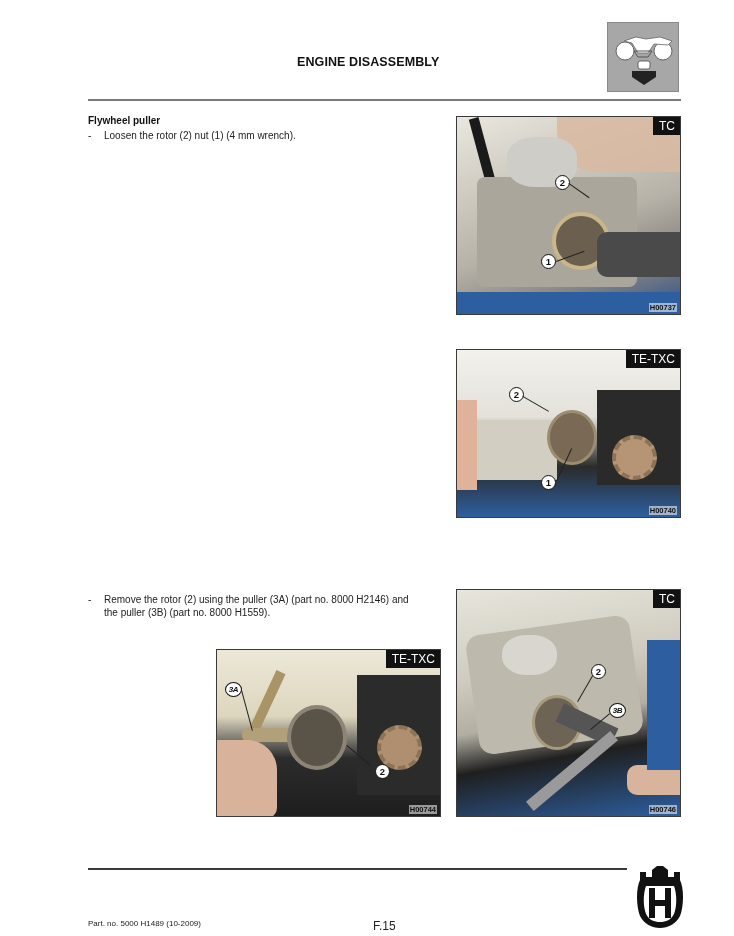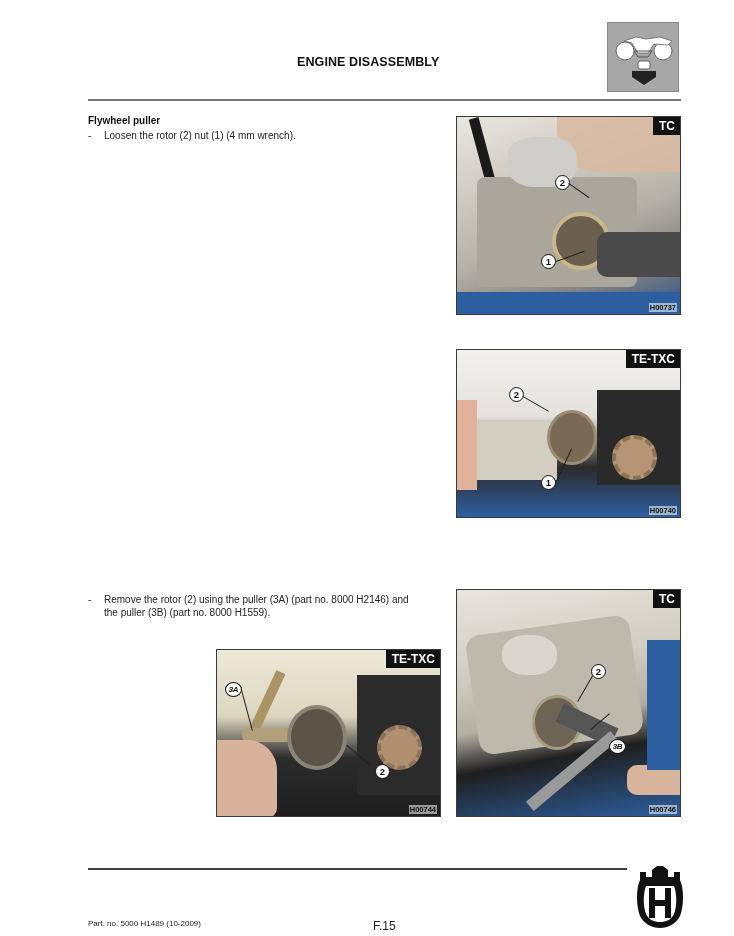--- a/index.html
+++ b/index.html
@@ -28,7 +28,7 @@
   }
   .model-badge {
     position: absolute; top: 0; right: 0; background: #111; color: #fff;
-    font-weight: bold; font-size: 12px; padding: 2px 5px 2px 6px; line-height: 14px;
+    font-weight: normal; font-size: 12px; padding: 2px 5px 2px 6px; line-height: 14px;
   }
   .photo-code {
     position: absolute; right: 3px; bottom: 2px; font-size: 7.5px; font-weight: bold;

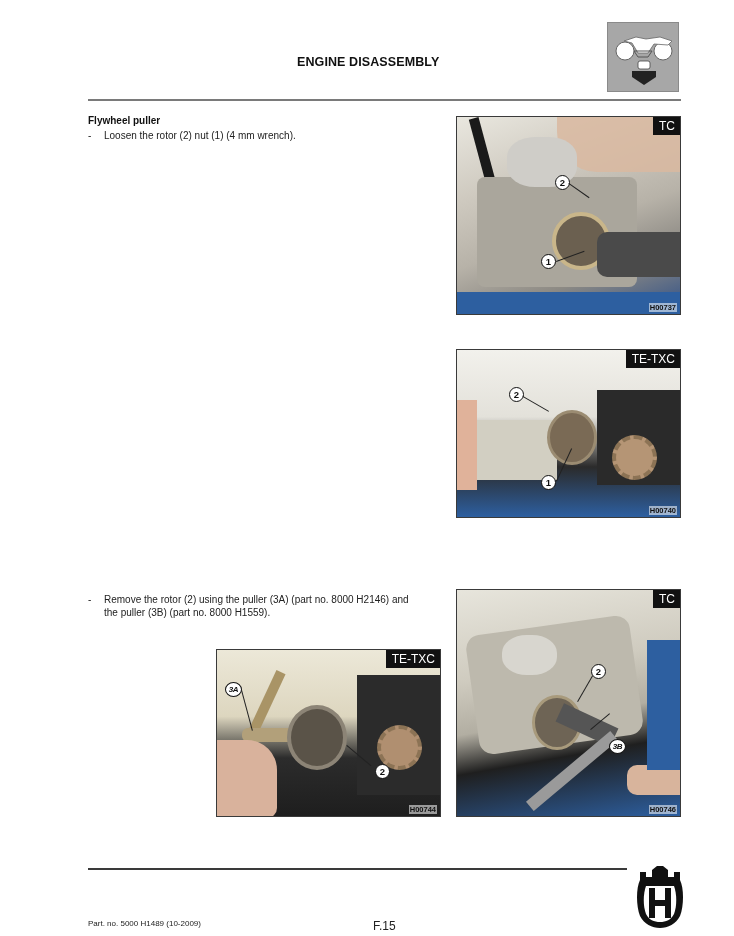--- a/index.html
+++ b/index.html
@@ -116,7 +116,7 @@
   <div style="position:absolute;left:190px;top:50px;width:35px;height:130px;background:#2d5fa0;"></div>
   <div class="callout" style="left:134px;top:74px;">2</div>
   <div class="leader" style="left:136px;top:86px;width:30px;transform:rotate(120deg);"></div>
-  <div class="callout wide" style="left:152px;top:113px;margin-top:36px;">3B</div>
+  <div class="callout wide" style="left:152px;top:113px;">3B</div>
   <div class="leader" style="left:153px;top:124px;width:25px;transform:rotate(140deg);"></div>
   <div class="model-badge">TC</div>
   <div class="photo-code">H00746</div>

